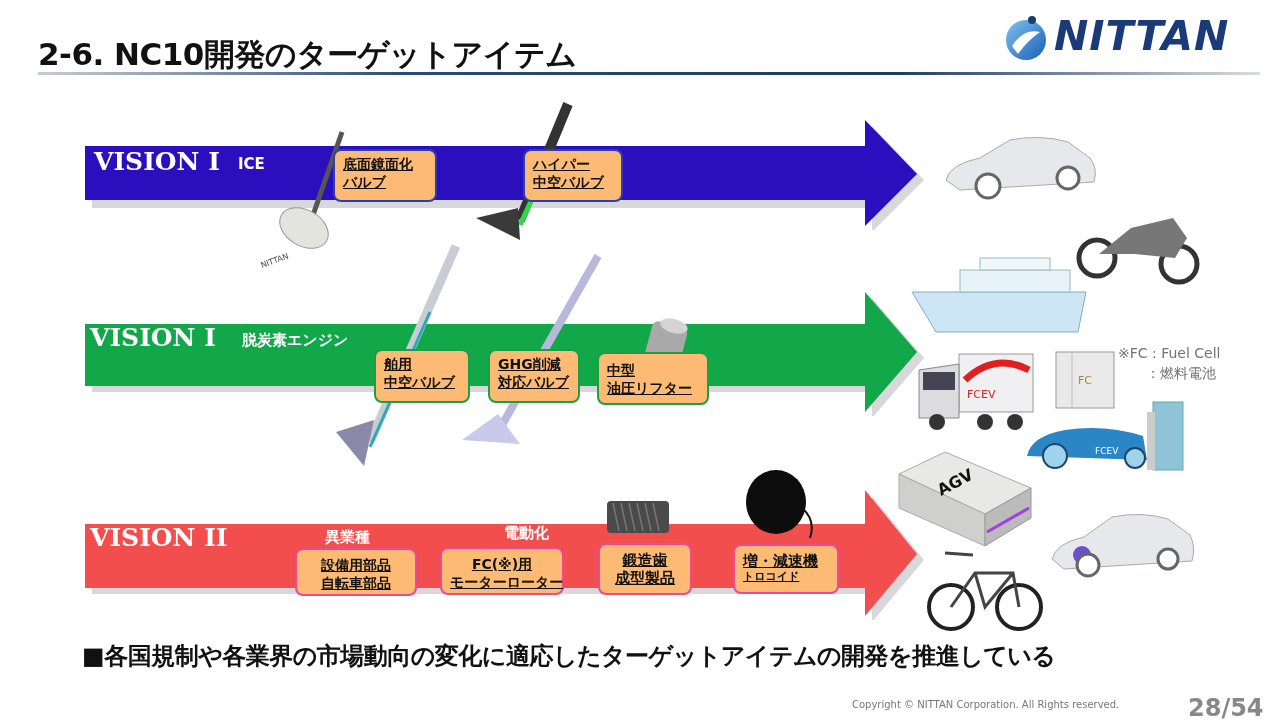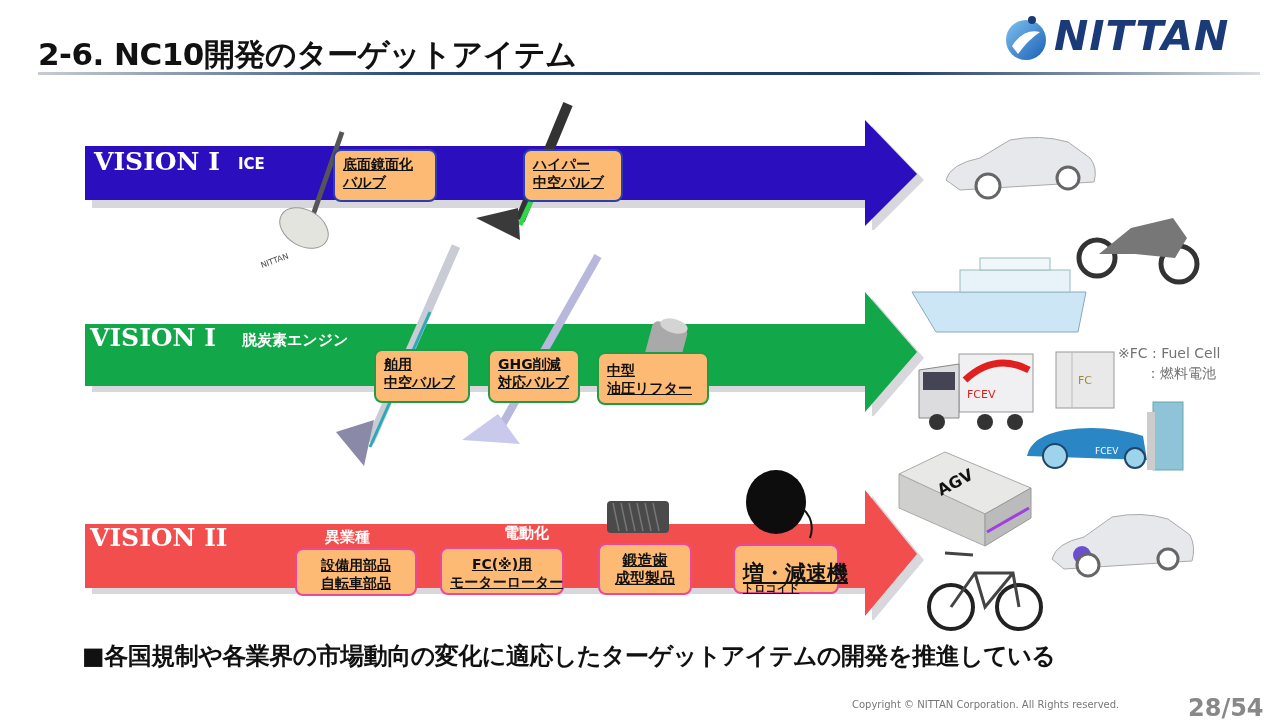--- a/index.html
+++ b/index.html
@@ -138,7 +138,7 @@
   <div>成型製品</div>
 </div>
 <div class="card red" style="left:733px;top:544px;width:106px;height:50px;text-align:left;padding-top:6px;">
-  <div style="font-size:21px;margin-top:12px;">増・減速機</div>
+  <div style="font-size:15px;">増・減速機</div>
   <div style="font-size:11px;line-height:14px;">トロコイド</div>
 </div>
 

